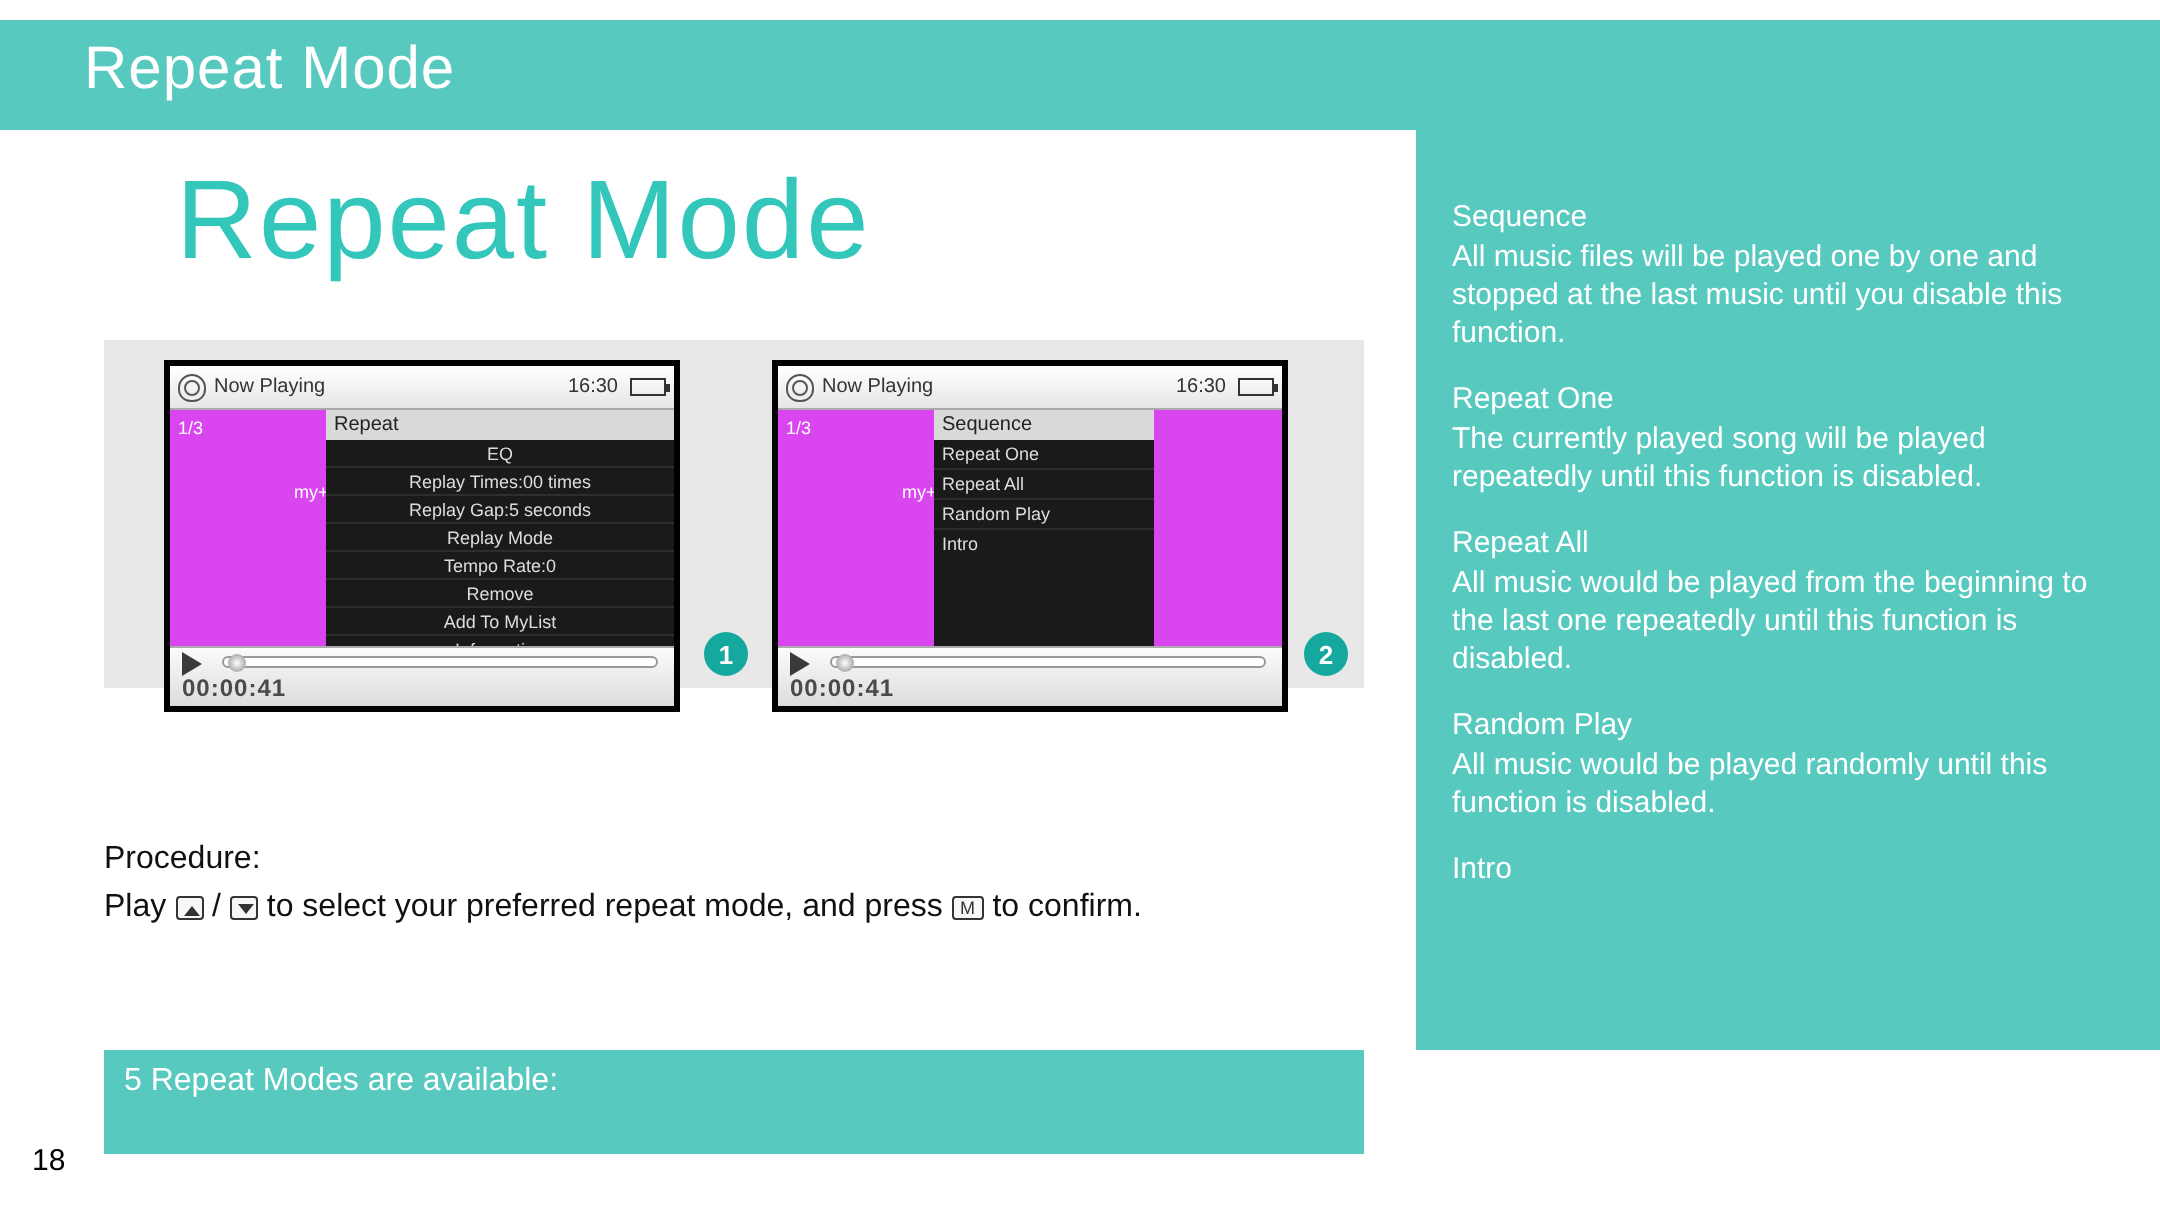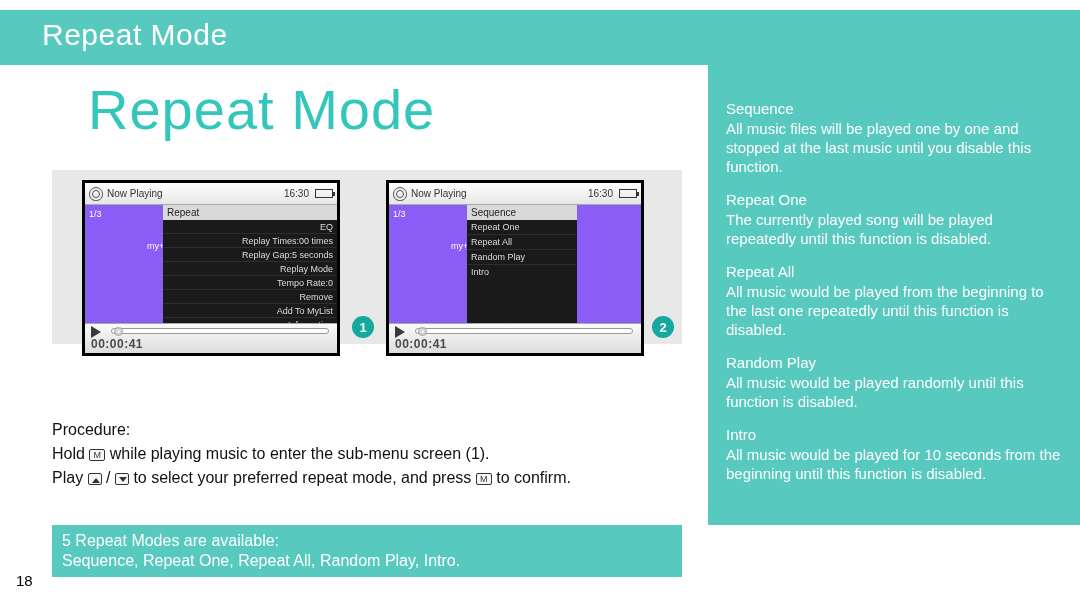--- a/index.html
+++ b/index.html
@@ -21,7 +21,7 @@
   .shot-top .time { margin-left:auto; margin-right:6px;}
   .batt { width:18px; height:9px; border:1px solid #333; position:relative;}
   .batt::after{content:"";position:absolute;right:-3px;top:2px;width:2px;height:4px;background:#333;}
-  .shot-mid { position:relative; height:118px; background:#8b5cf6;text-decoration:underline; }
+  .shot-mid { position:relative; height:118px; background:#d946ef;text-decoration:underline; }
   .shot-mid .track { position:absolute; left:4px; top:4px; font-size:9px; color:#fff;}
   .shot-mid .artist { position:absolute; left:22px; top:36px; font-size:9px; color:#fff;padding-left:40px;}
   .menu1 { position:absolute; left:78px; top:0; width:174px; height:118px; background:#1a1a1a; color:#ddd; font-size:9px; }

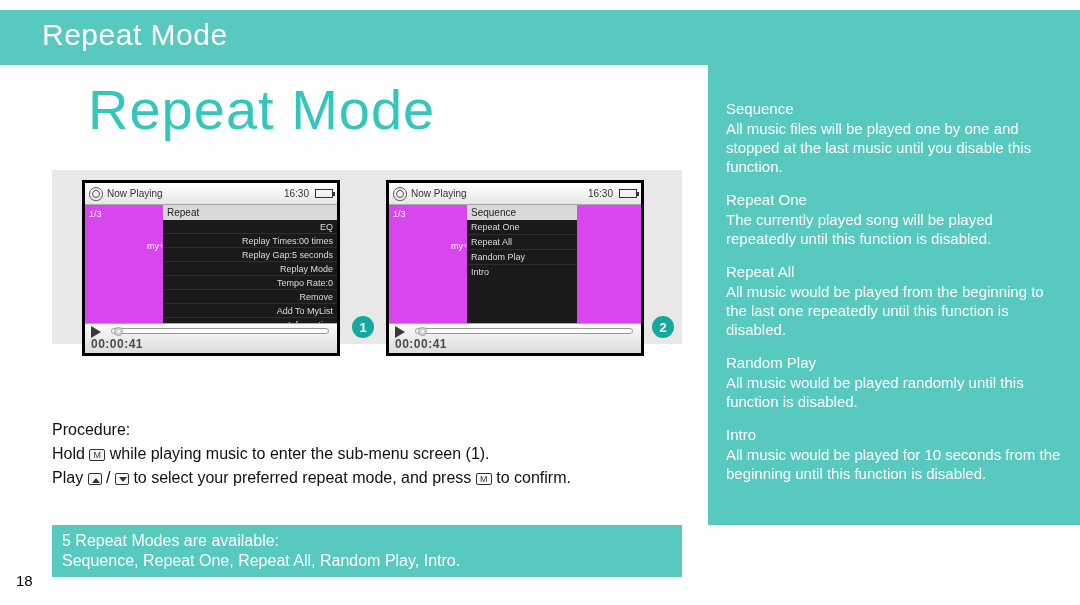--- a/index.html
+++ b/index.html
@@ -26,7 +26,7 @@
   .shot-mid .artist { position:absolute; left:22px; top:36px; font-size:9px; color:#fff;padding-left:40px;}
   .menu1 { position:absolute; left:78px; top:0; width:174px; height:118px; background:#1a1a1a; color:#ddd; font-size:9px; }
   .menu1 .mtitle { background:#d9d9d9; color:#222; padding:2px 4px; font-size:10px;}
-  .menu1 .row { padding:1.5px 4px; border-bottom:1px solid #2e2e2e; display:flex; justify-content:flex-end;}
+  .menu1 .row { padding:1.5px 4px; border-bottom:1px solid #2e2e2e; display:flex; justify-content:center;}
   .menu2 { position:absolute; left:78px; top:0; width:110px; height:118px; background:#1a1a1a; color:#ddd; font-size:9px;}
   .menu2 .mtitle { background:#d9d9d9; color:#222; padding:2px 4px; font-size:10px;}
   .menu2 .row { padding:2px 4px; border-bottom:1px solid #2e2e2e;}

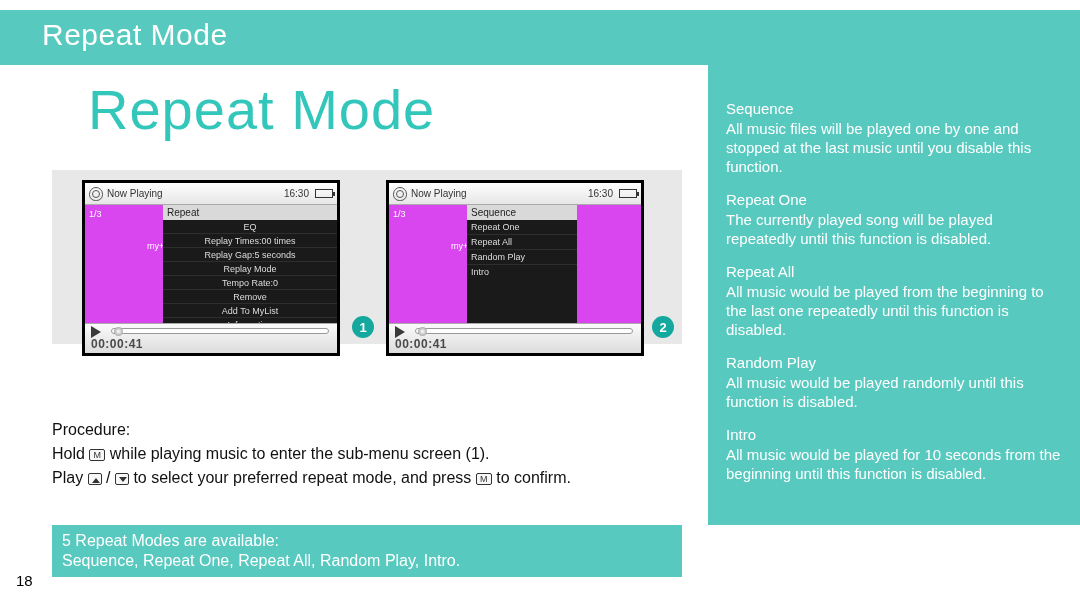--- a/index.html
+++ b/index.html
@@ -166,11 +166,6 @@
     <div class="proc">
       <p>Procedure:</p>
       <p>
-        <span>Hold </span>
-        <span class="micon">M</span>
-        <span> while playing music to enter the sub-menu screen (1).</span>
-      </p>
-      <p>
         <span>Play </span>
         <span class="chev up"></span>
         <span> / </span>

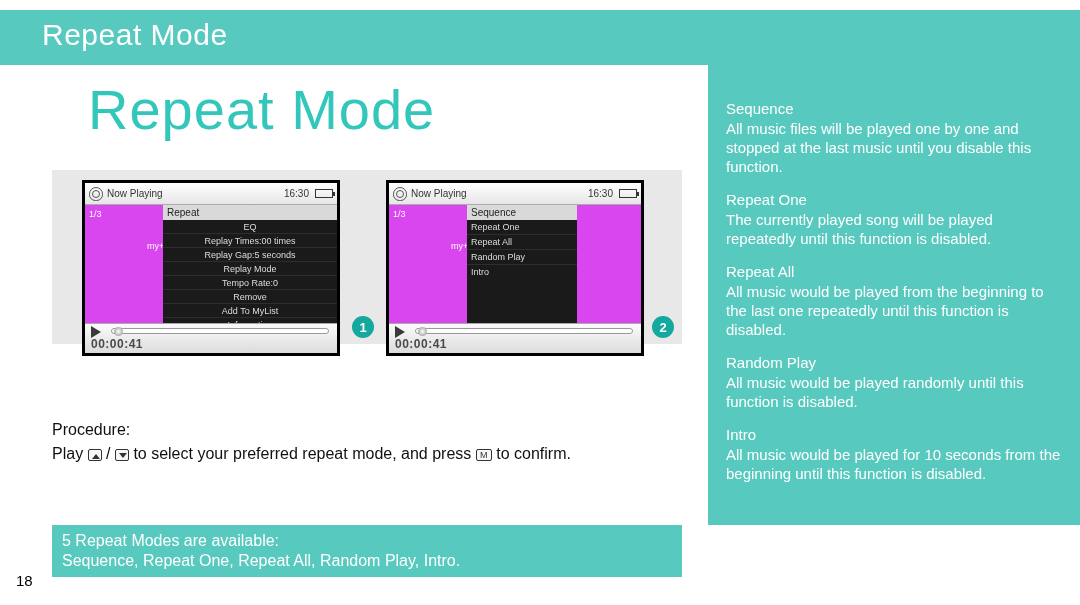--- a/index.html
+++ b/index.html
@@ -203,7 +203,6 @@
     </div>
     <div class="mode-block">
       <div class="mode-title">Intro</div>
-      <div>All music would be played for 10 seconds from the beginning until this function is disabled.</div>
     </div>
   </div>
 

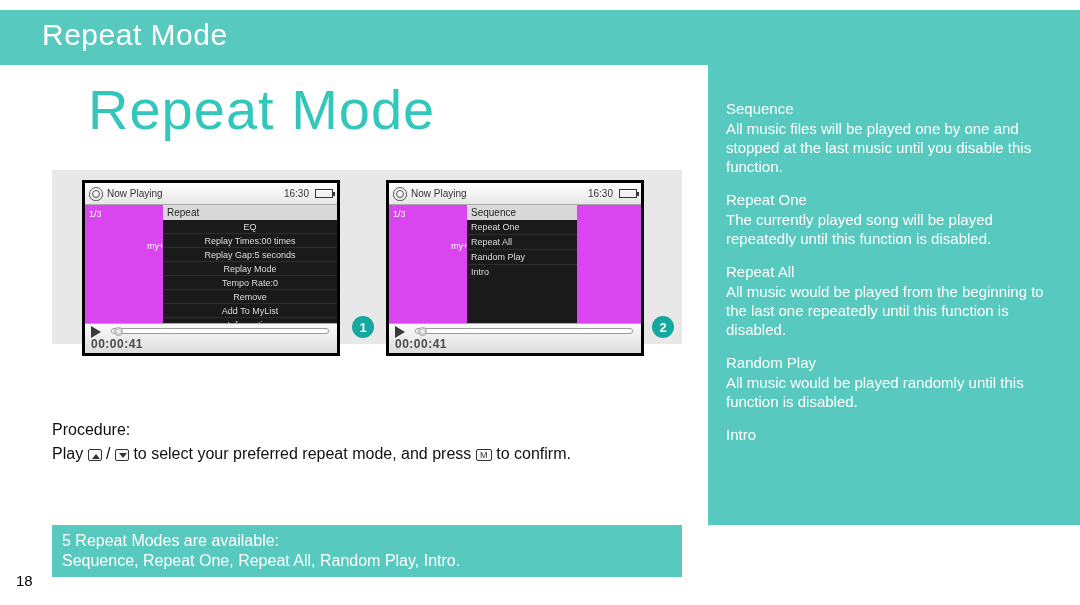--- a/index.html
+++ b/index.html
@@ -178,7 +178,6 @@
 
     <div class="foot-bar">
       <div>5 Repeat Modes are available:</div>
-      <div>Sequence, Repeat One, Repeat All, Random Play, Intro.</div>
     </div>
 
     <div class="page-num">18</div>

